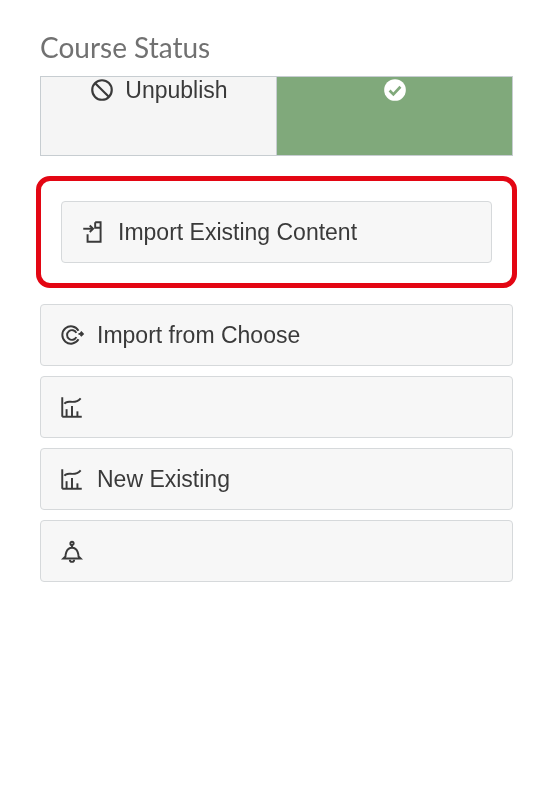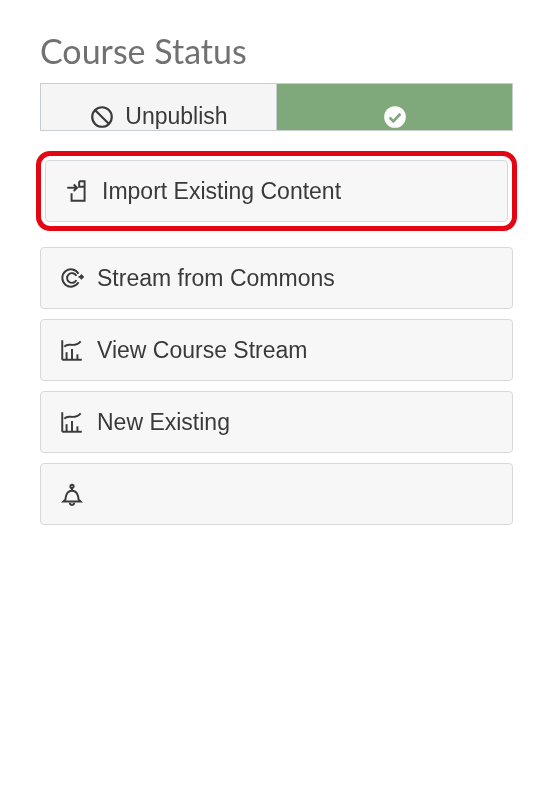--- a/index.html
+++ b/index.html
@@ -15,7 +15,7 @@
       padding: 30px 40px;
     }
     .heading {
-      font-size: 34px;
+      font-size: 28px;
       font-weight: 400;
       color: #717171;
       margin-bottom: 12px;

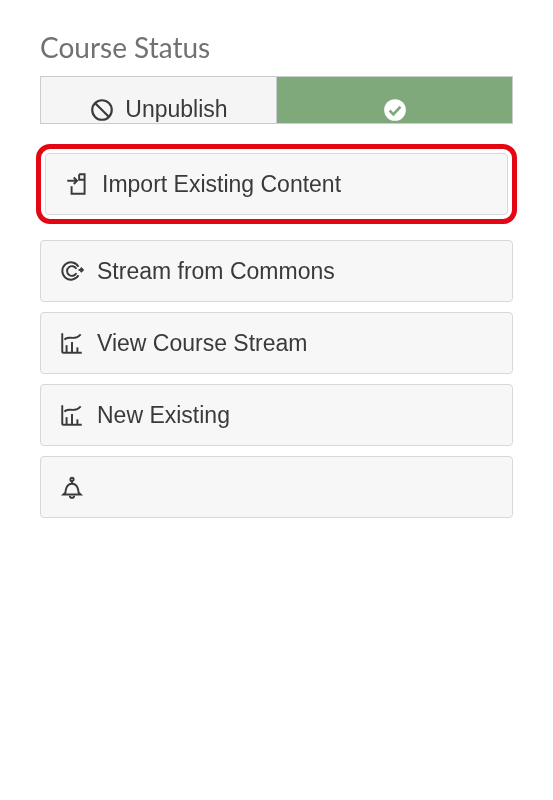--- a/index.html
+++ b/index.html
@@ -28,10 +28,10 @@
     .status-btn {
       flex: 1;
       display: flex;
-      align-items: flex-end;
+      align-items: flex-start;
       justify-content: center;
       gap: 10px;
-      height: 48px;
+      height: 80px;
       font-size: 23px;
       border: 1px solid #c7cdd1;
       background: #f5f5f5;

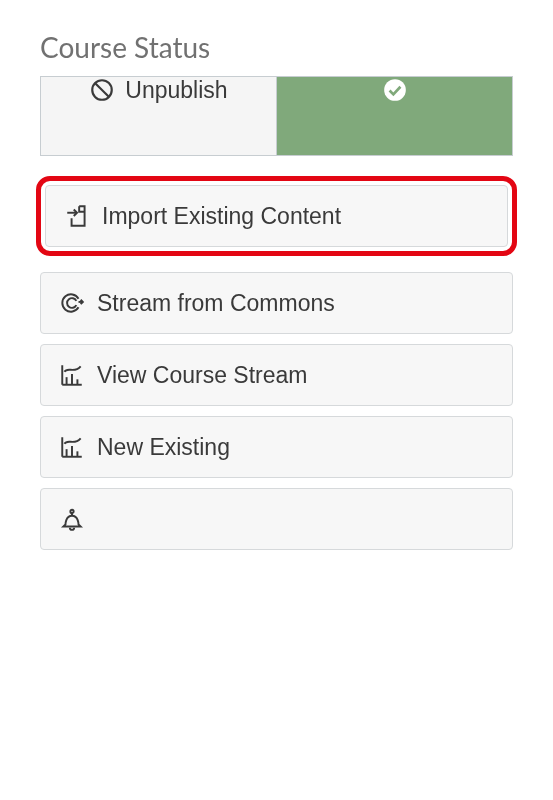--- a/index.html
+++ b/index.html
@@ -75,7 +75,7 @@
     .highlight-wrap {
       border: 5px solid #e30613;
       border-radius: 14px;
-      padding: 4px;
+      padding: 20px;
       margin: -2px -4px 6px -4px;
     }
     .highlight-wrap .action-btn {

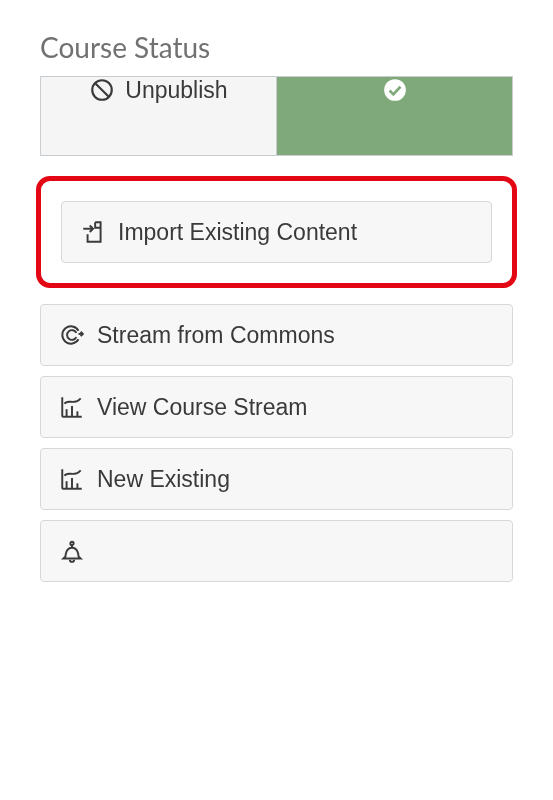--- a/index.html
+++ b/index.html
@@ -136,7 +136,7 @@
         <path d="M20 9 L22 11 L20 13"></path>
       </svg>
     </span>
-    <span>Stream from Commons</span>
+    <span>Import from Choose</span>
   </button>
 
 

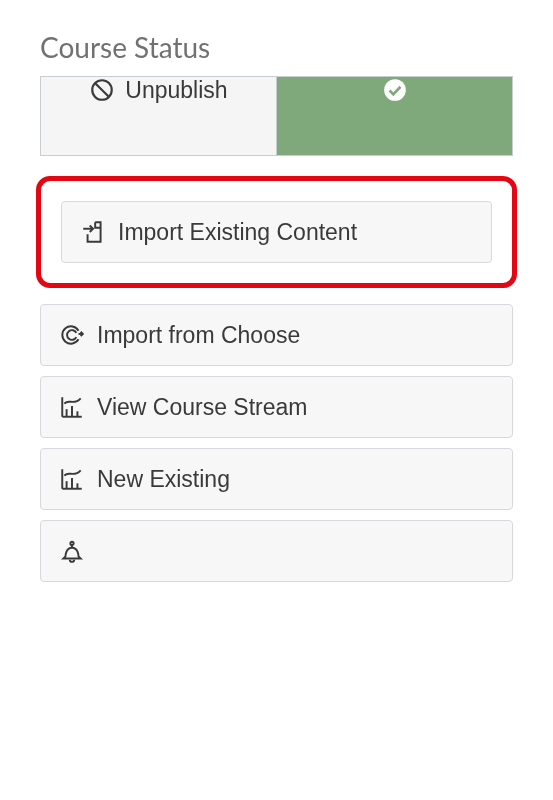--- a/index.html
+++ b/index.html
@@ -151,7 +151,6 @@
         <path d="M5 9 C8 4, 14 11, 20 4"></path>
       </svg>
     </span>
-    <span>View Course Stream</span>
   </button>
 
 

